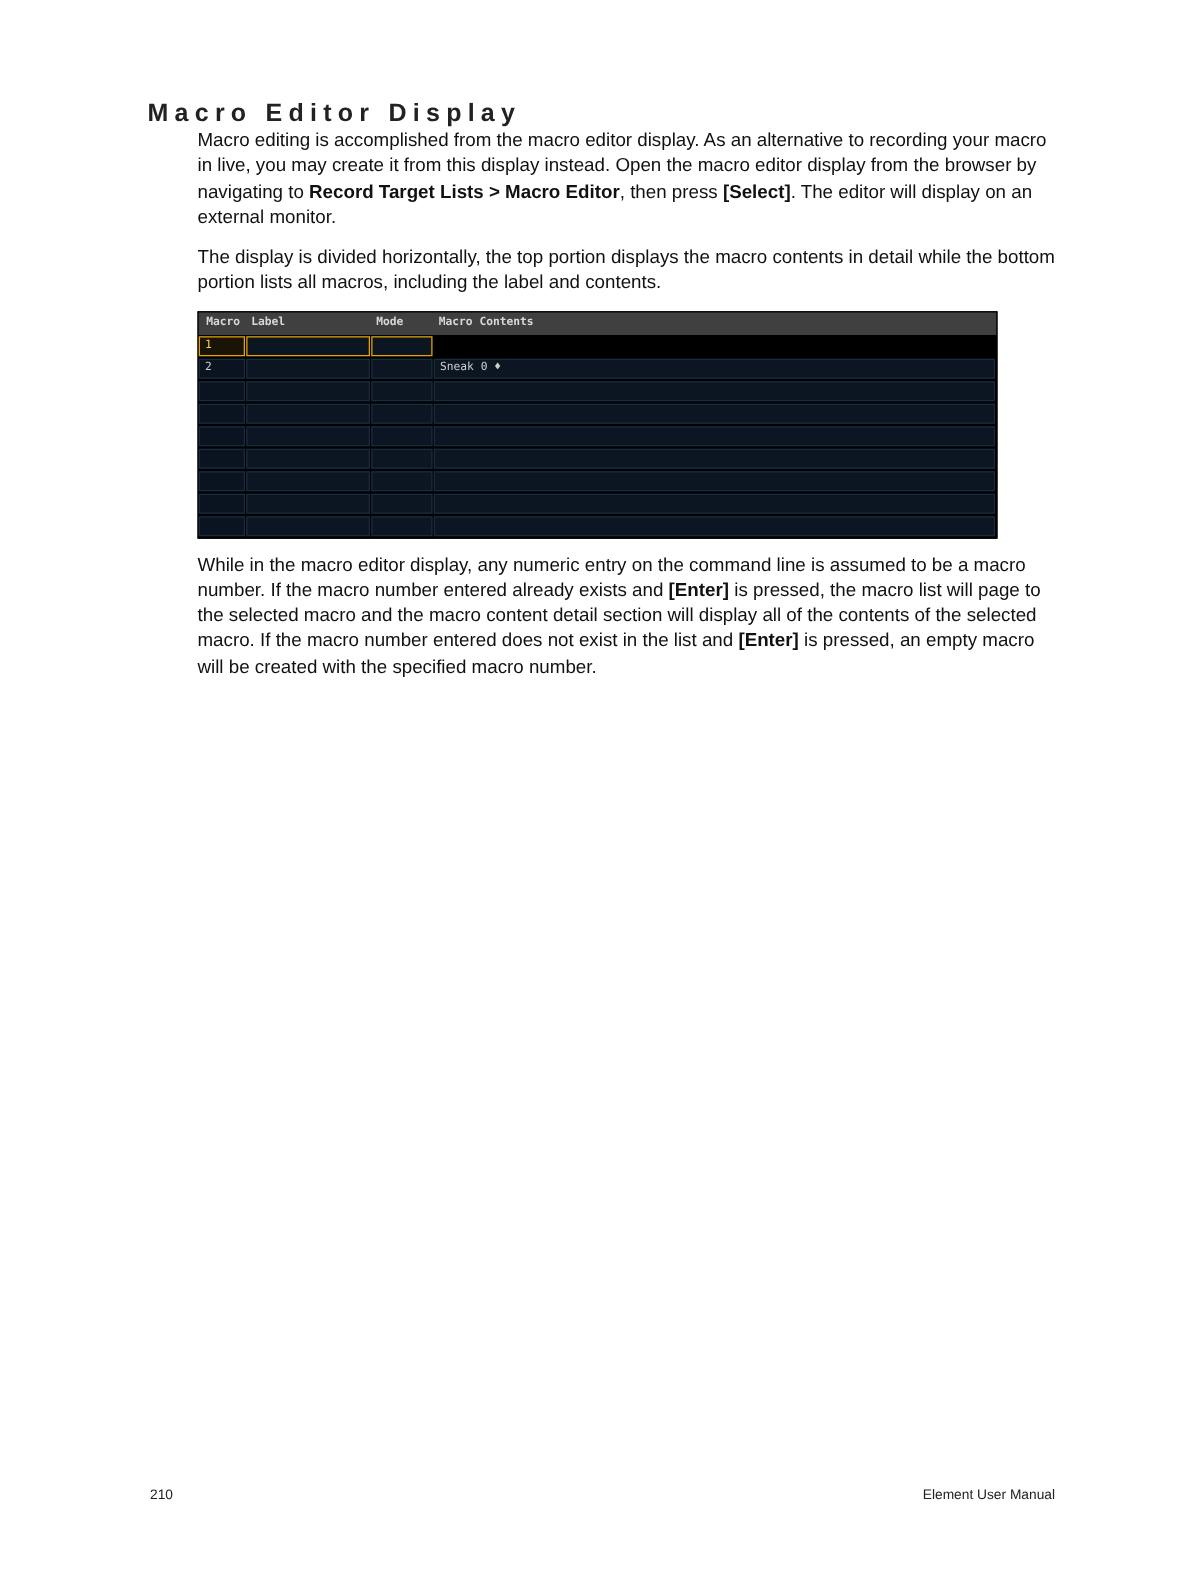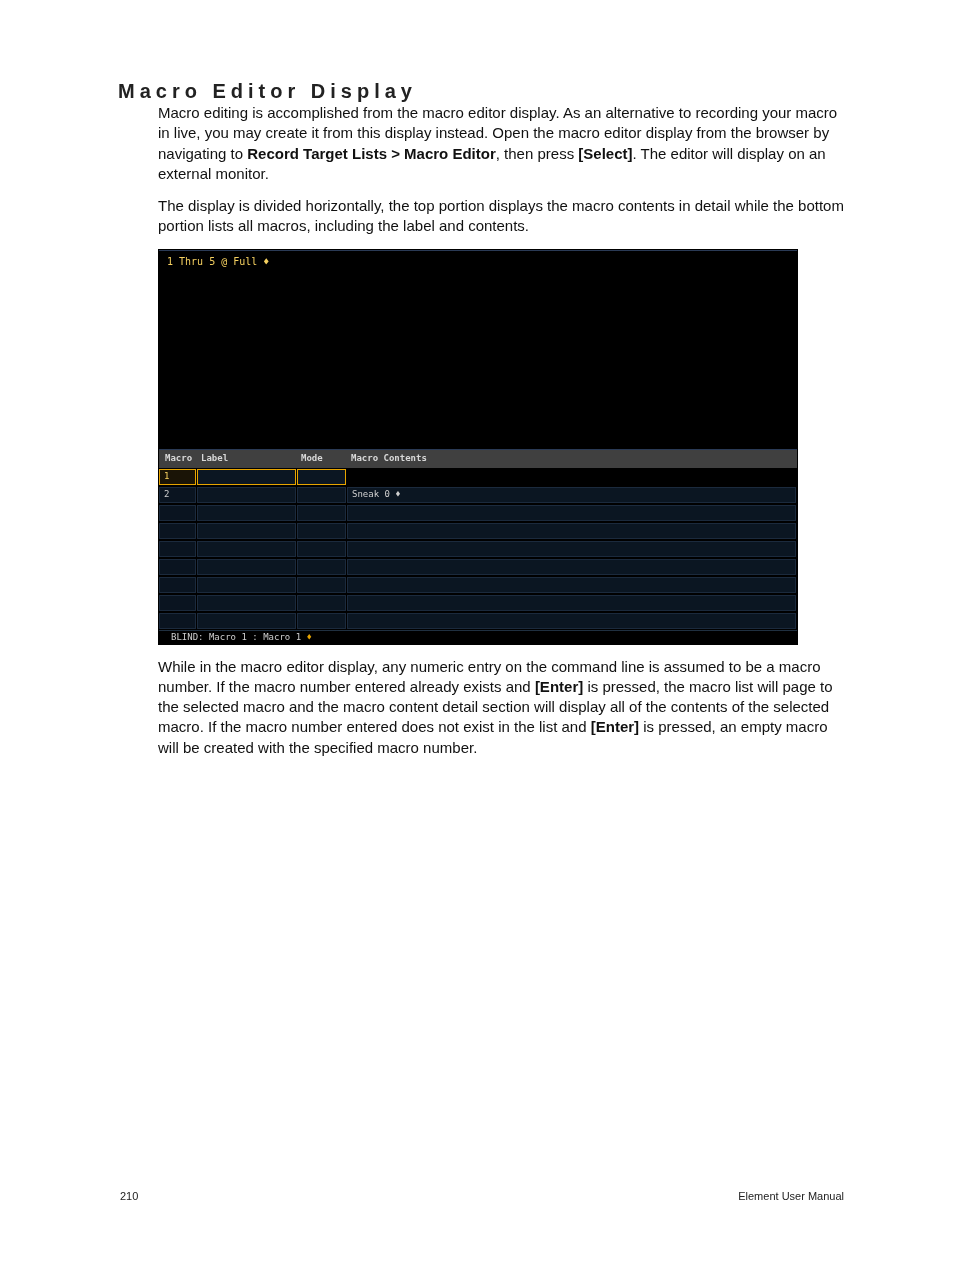--- a/index.html
+++ b/index.html
@@ -152,9 +152,6 @@
 
 <div class="screenshot">
 
-  <div class="sc-detail">
-    <span class="sc-detail-text">1 Thru 5 @ Full ♦</span>
-  </div>
 
   <div class="sc-table">
     <div class="sc-table-header">

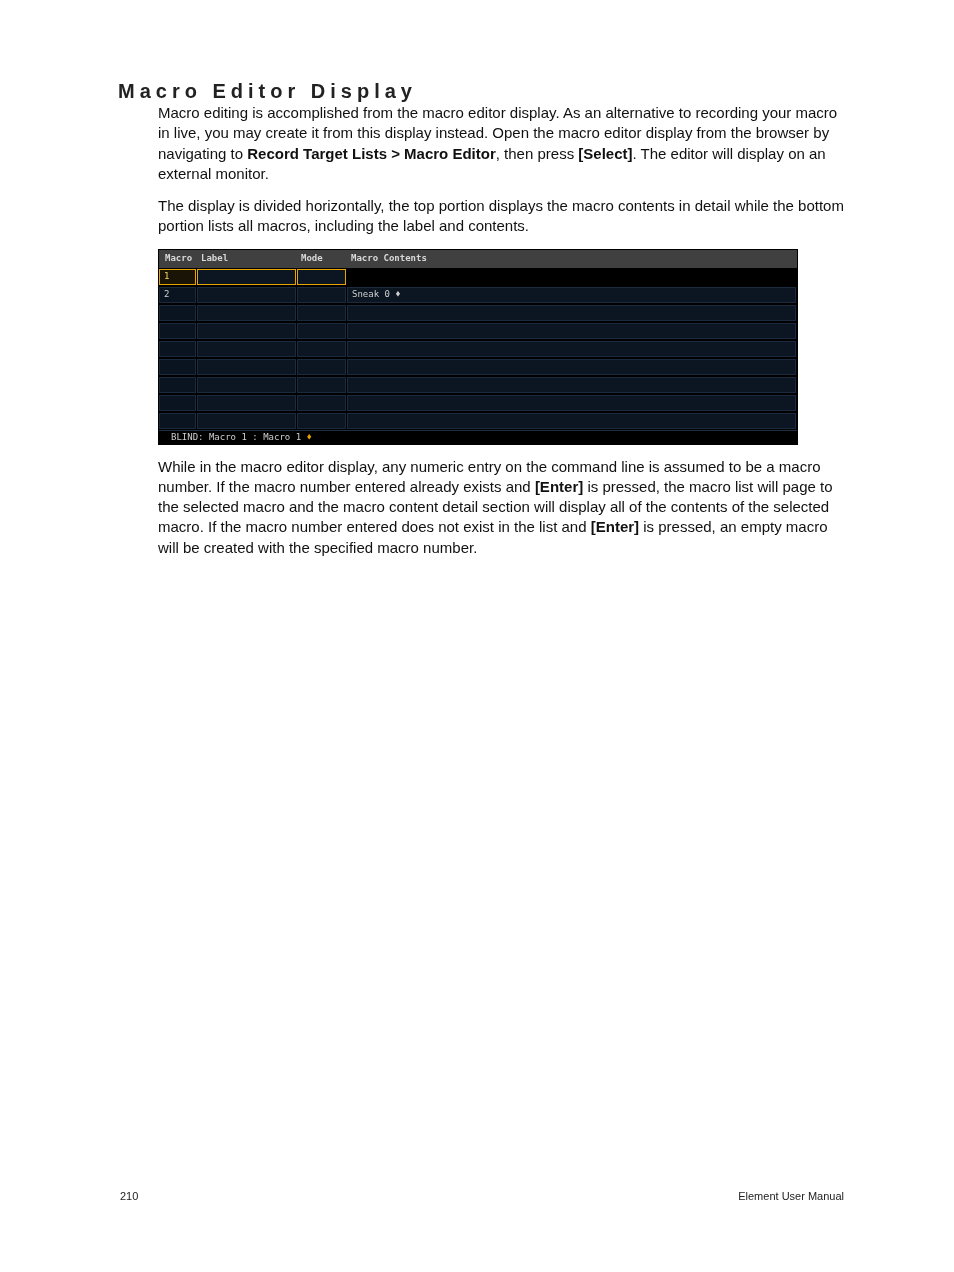--- a/index.html
+++ b/index.html
@@ -217,9 +217,6 @@
       </div>
   </div>
 
-  <div class="sc-cmd">
-    <span class="white">BLIND: </span><span class="white">Macro 1</span><span class="white"> : </span><span class="white">Macro 1</span><span class="dia"> ♦</span>
-  </div>
 
 </div>
 

